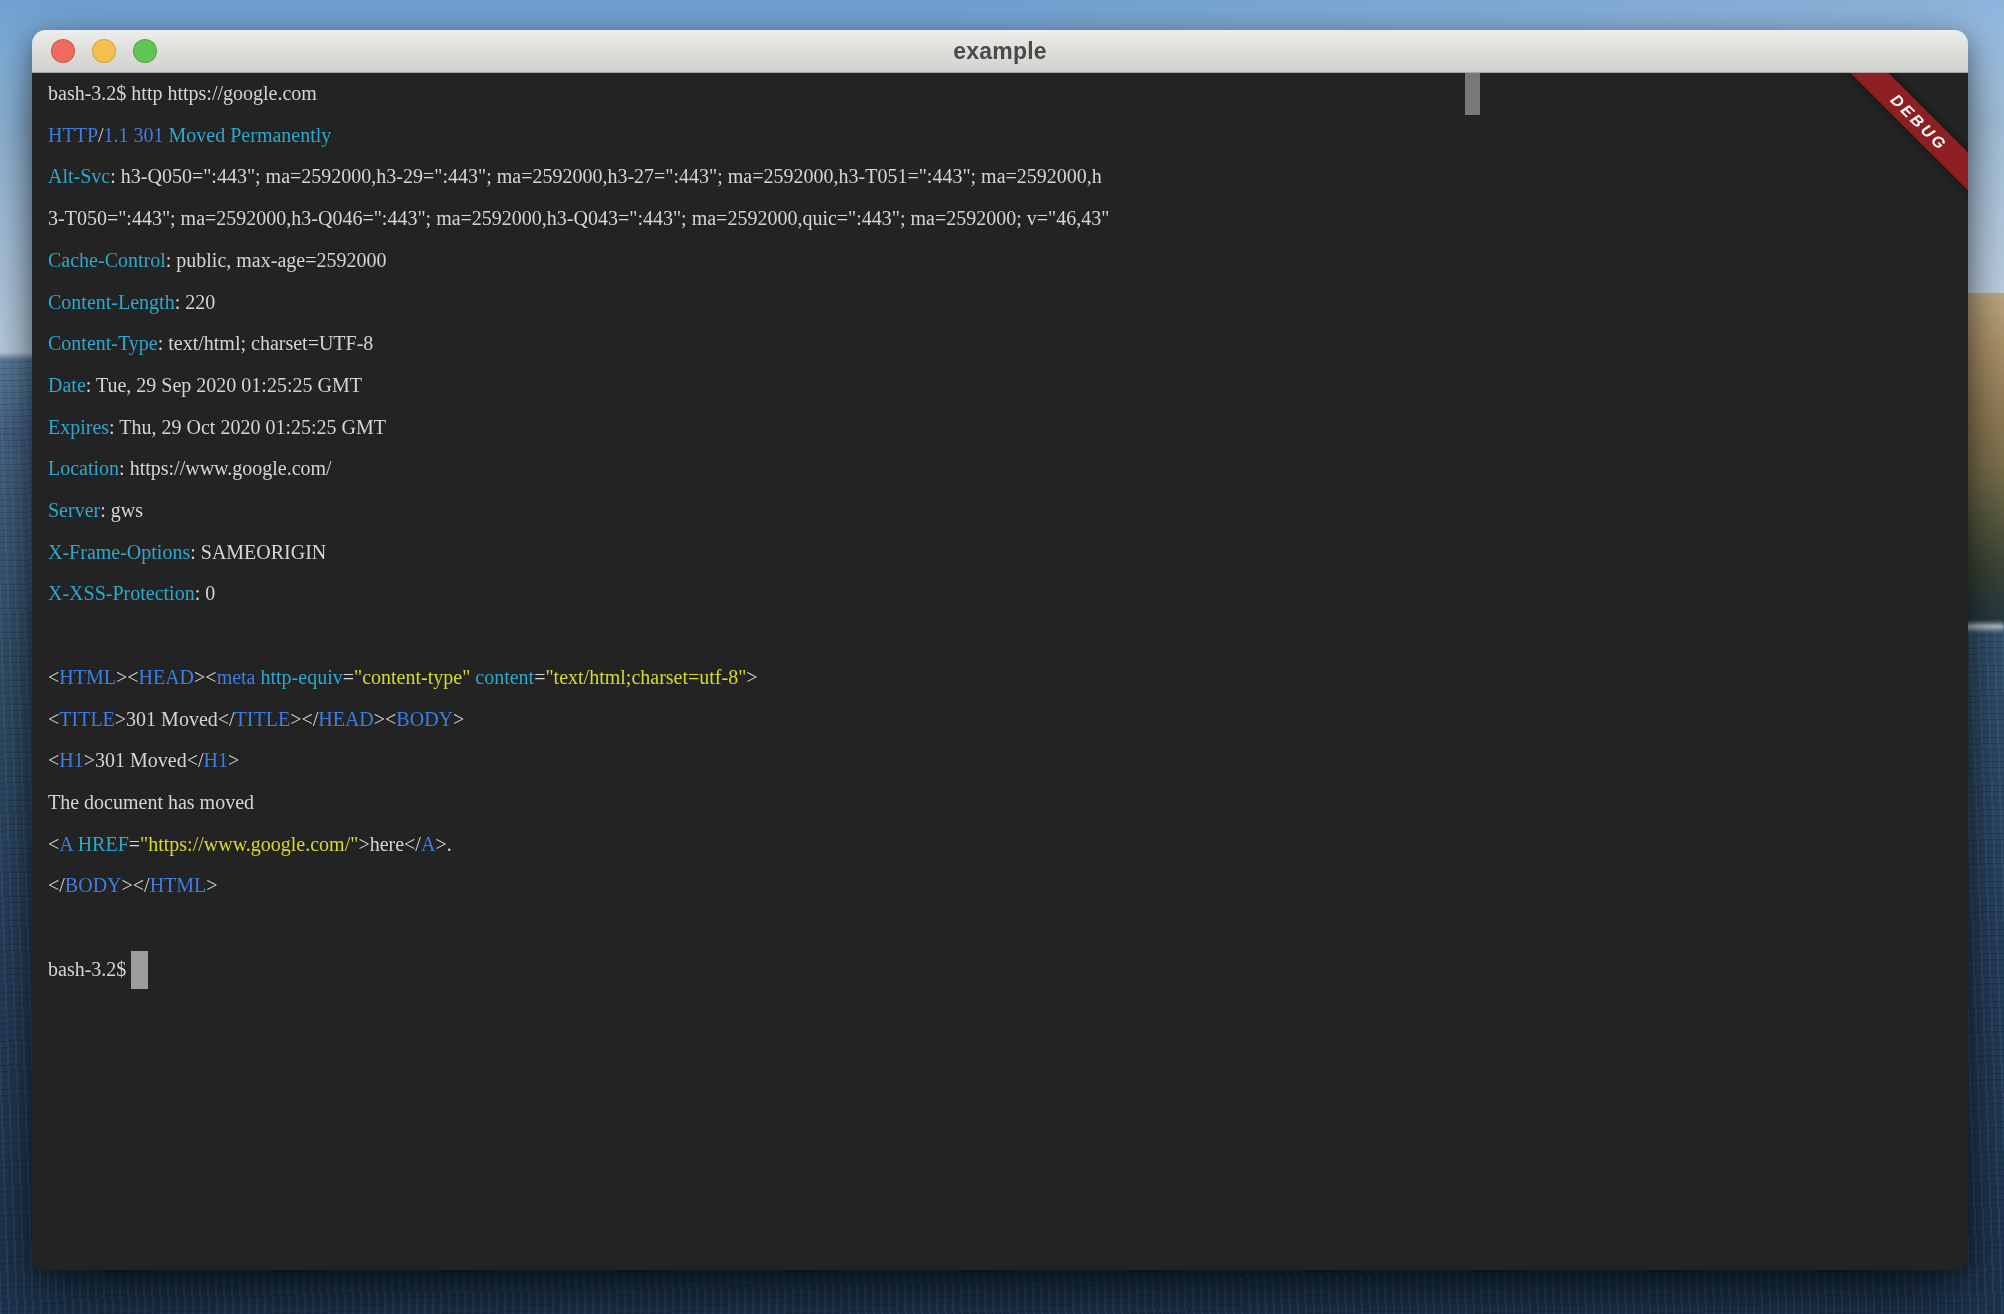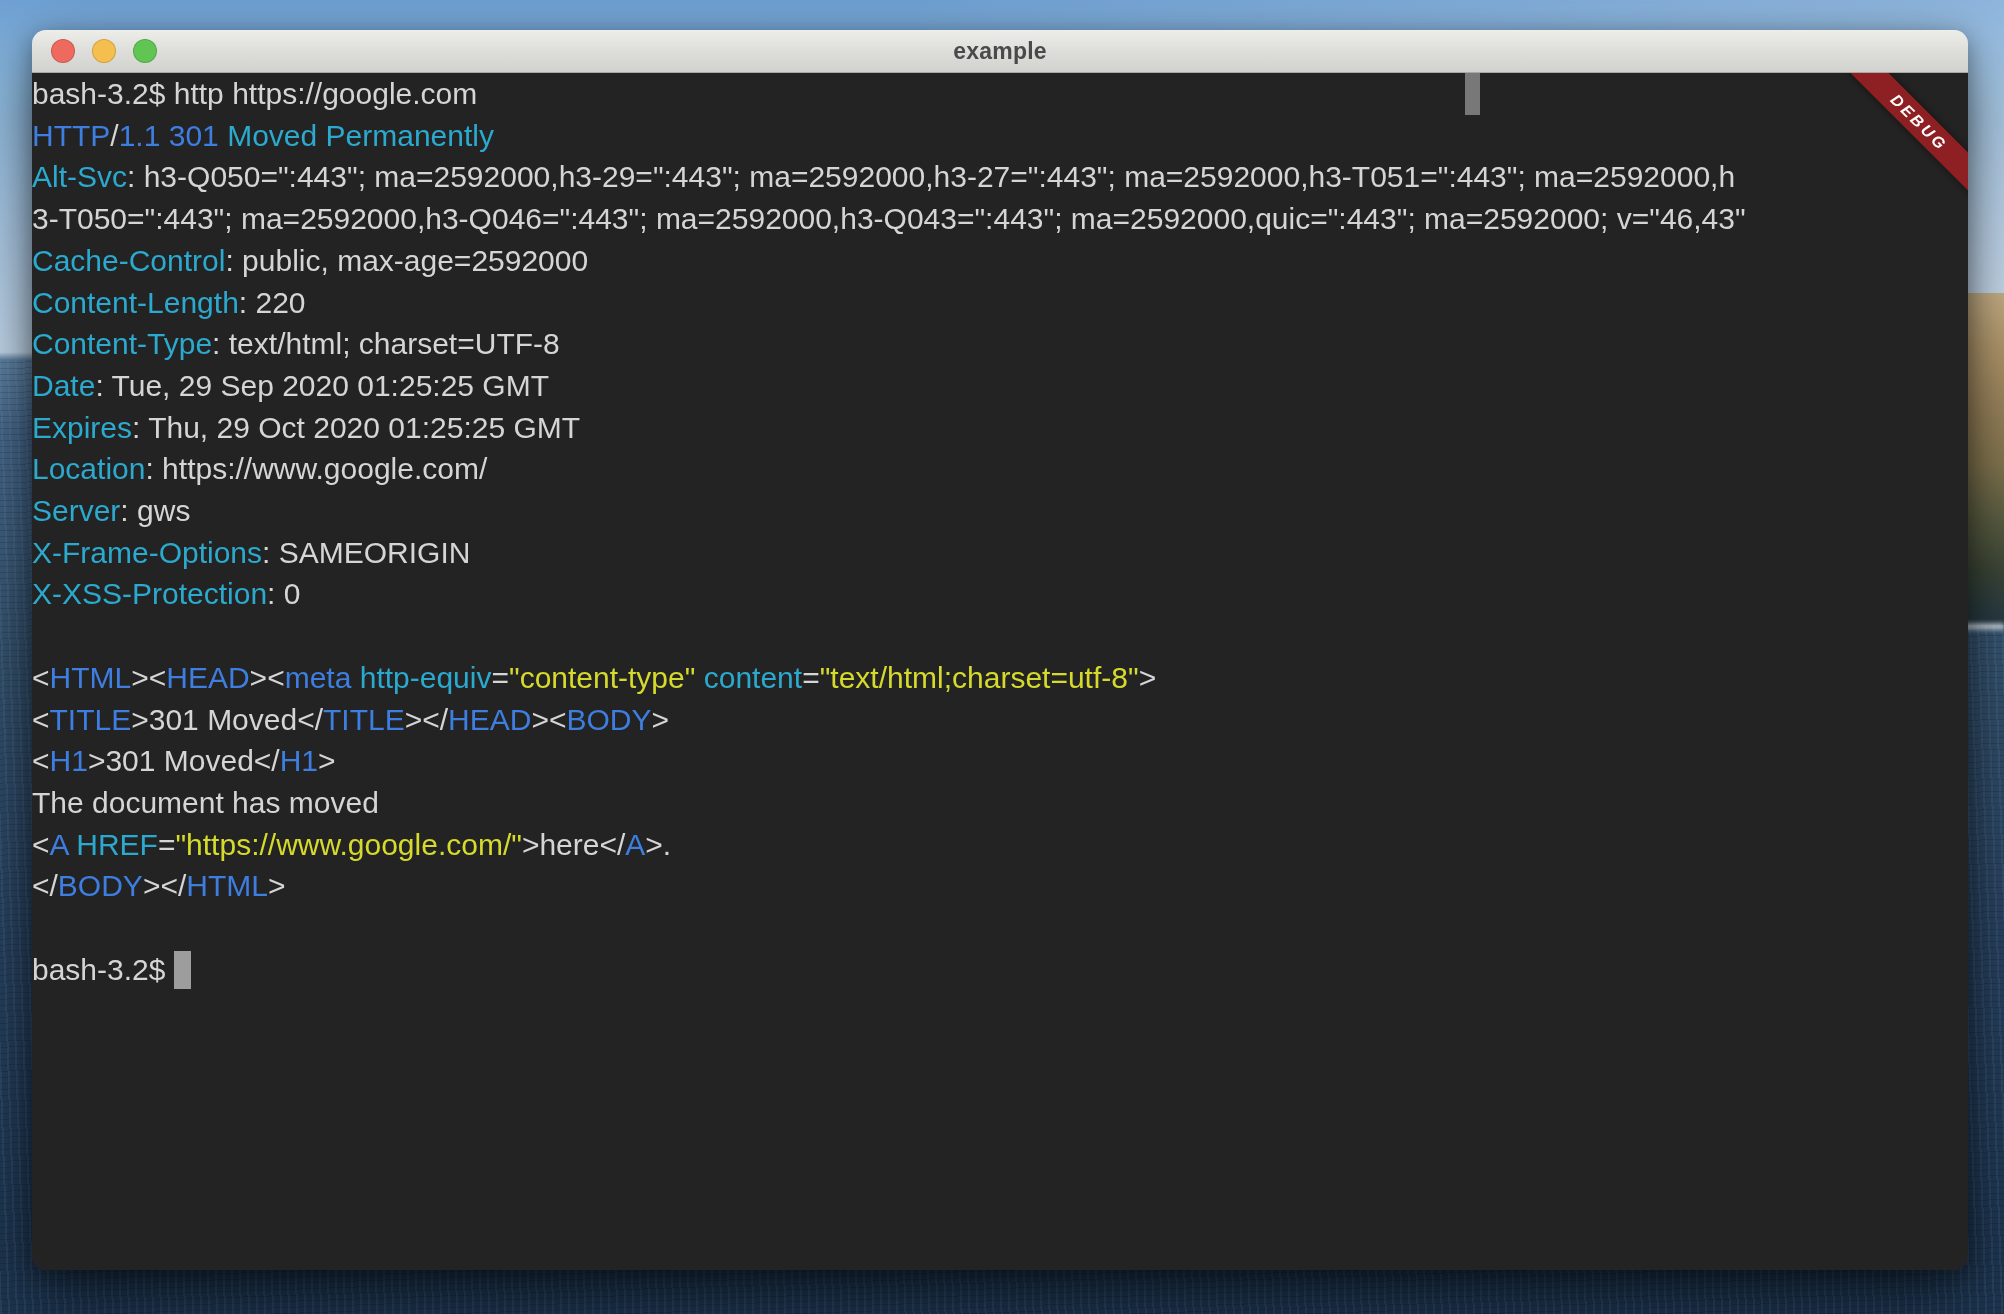--- a/index.html
+++ b/index.html
@@ -69,9 +69,9 @@
   
   .term{
     position:absolute;left:0;top:0;right:0;
-    padding-left:0;
-    font-family:Liberation Sans, sans-serif;
-    font-size:30px;line-height:41.7px;
+    padding-left:16px;
+    font-family:Liberation Serif, serif;
+    font-size:20px;line-height:41.7px;
     white-space:pre;
     color:var(--text);
   }

